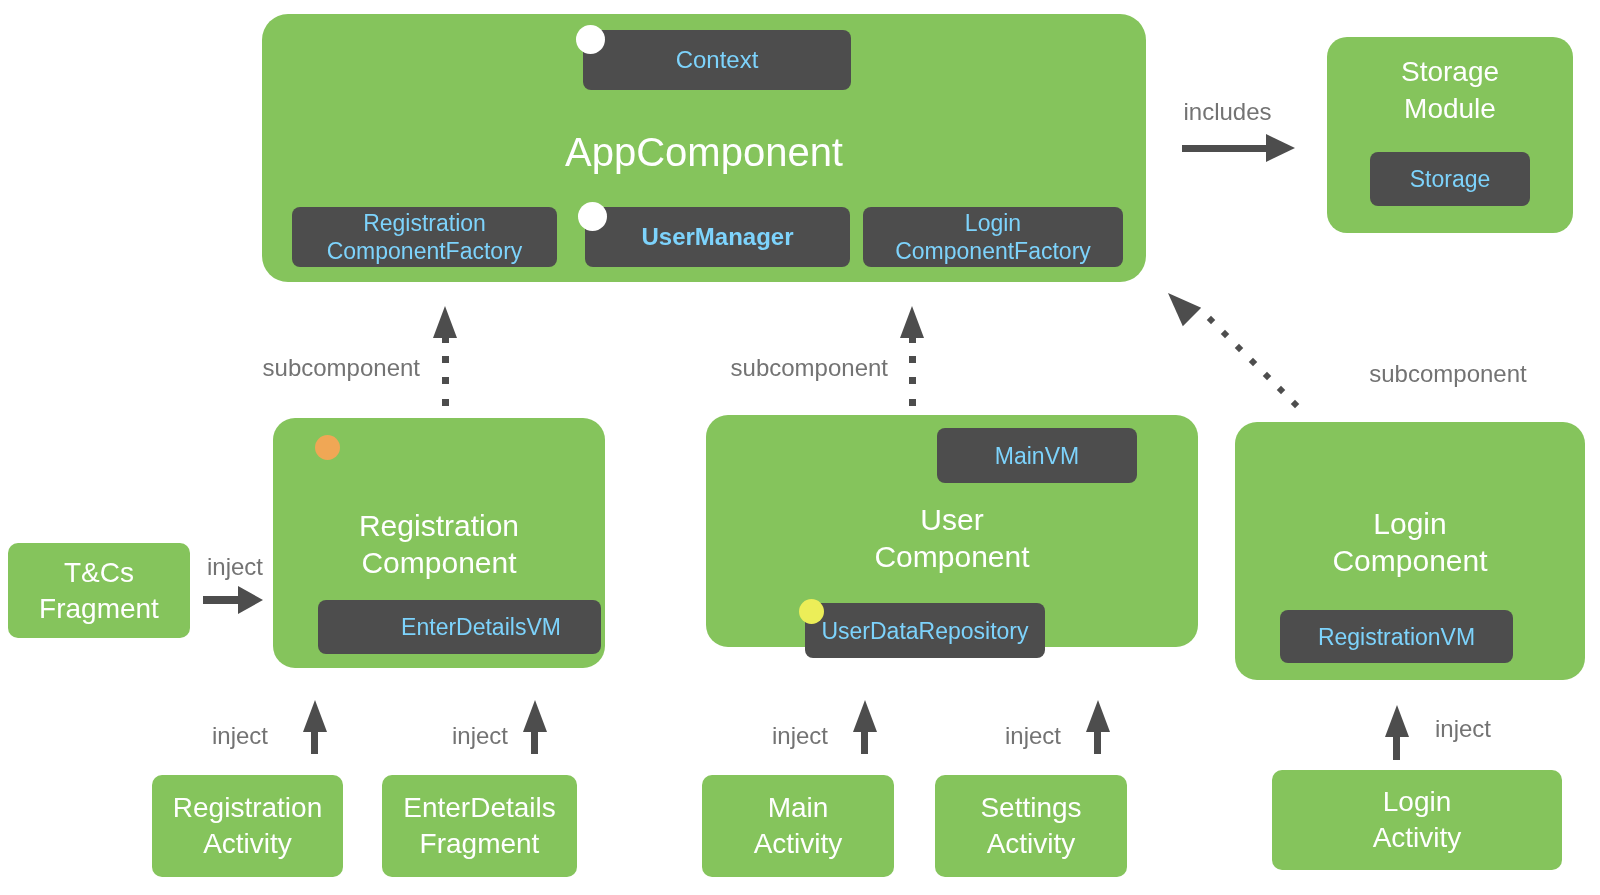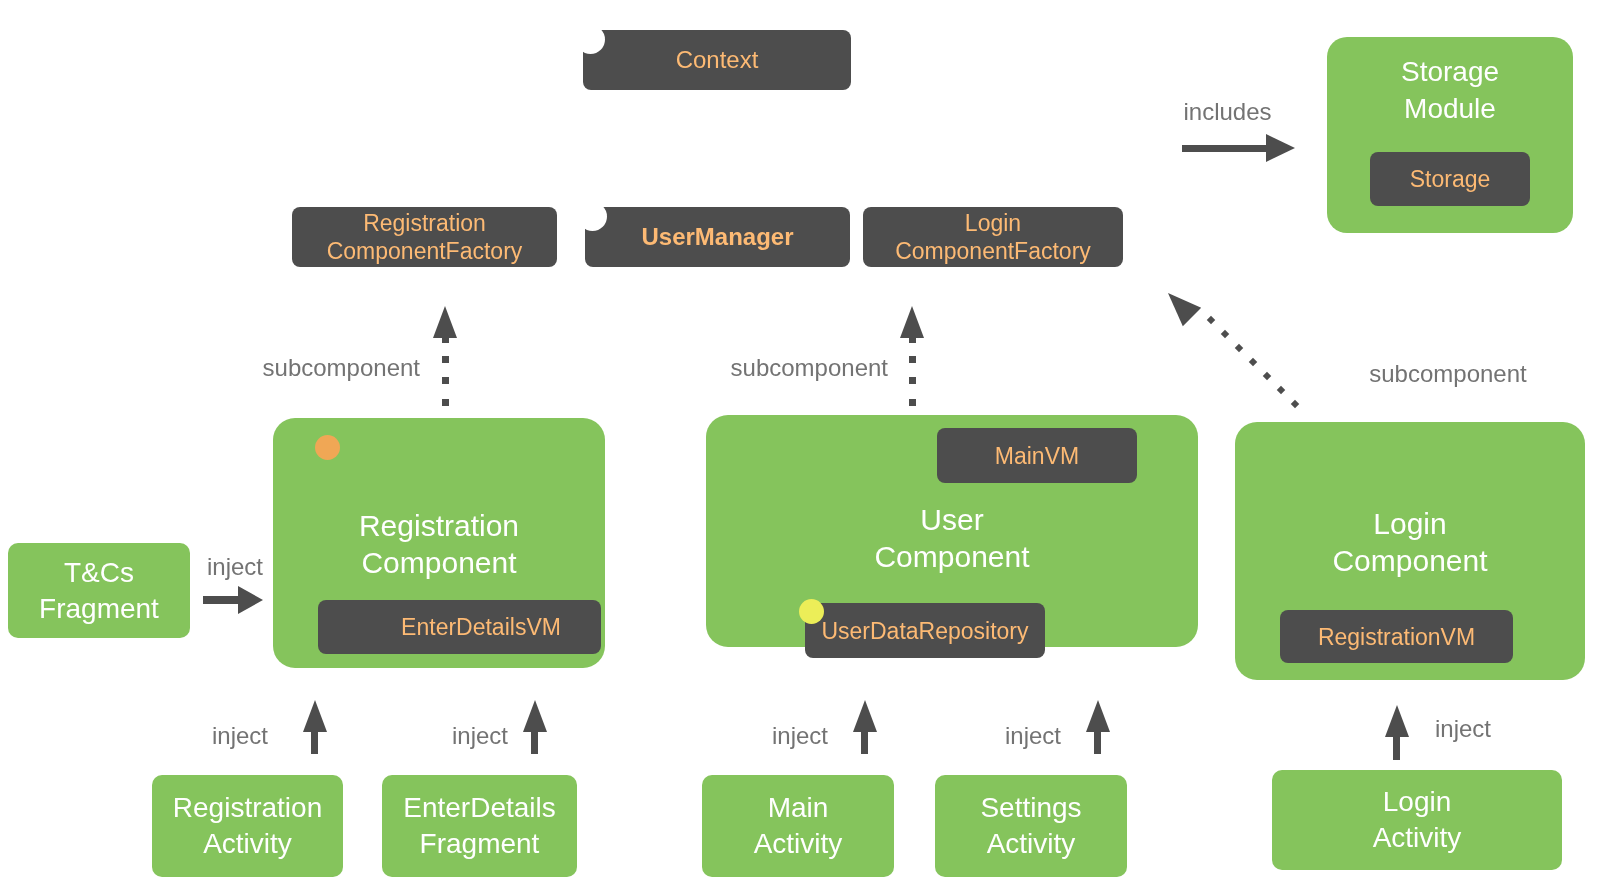--- a/index.html
+++ b/index.html
@@ -11,7 +11,7 @@
     position:absolute;background:#85C45C;border-radius:22px;color:#ffffff;
   }
   .chip{
-    position:absolute;background:#4D4D4D;border-radius:8px;color:#fdba74;
+    position:absolute;background:#4D4D4D;border-radius:8px;color:#7dd3fc;
     display:flex;align-items:center;justify-content:center;text-align:center;
     white-space:pre-line;line-height:28px;font-size:23px;
   }

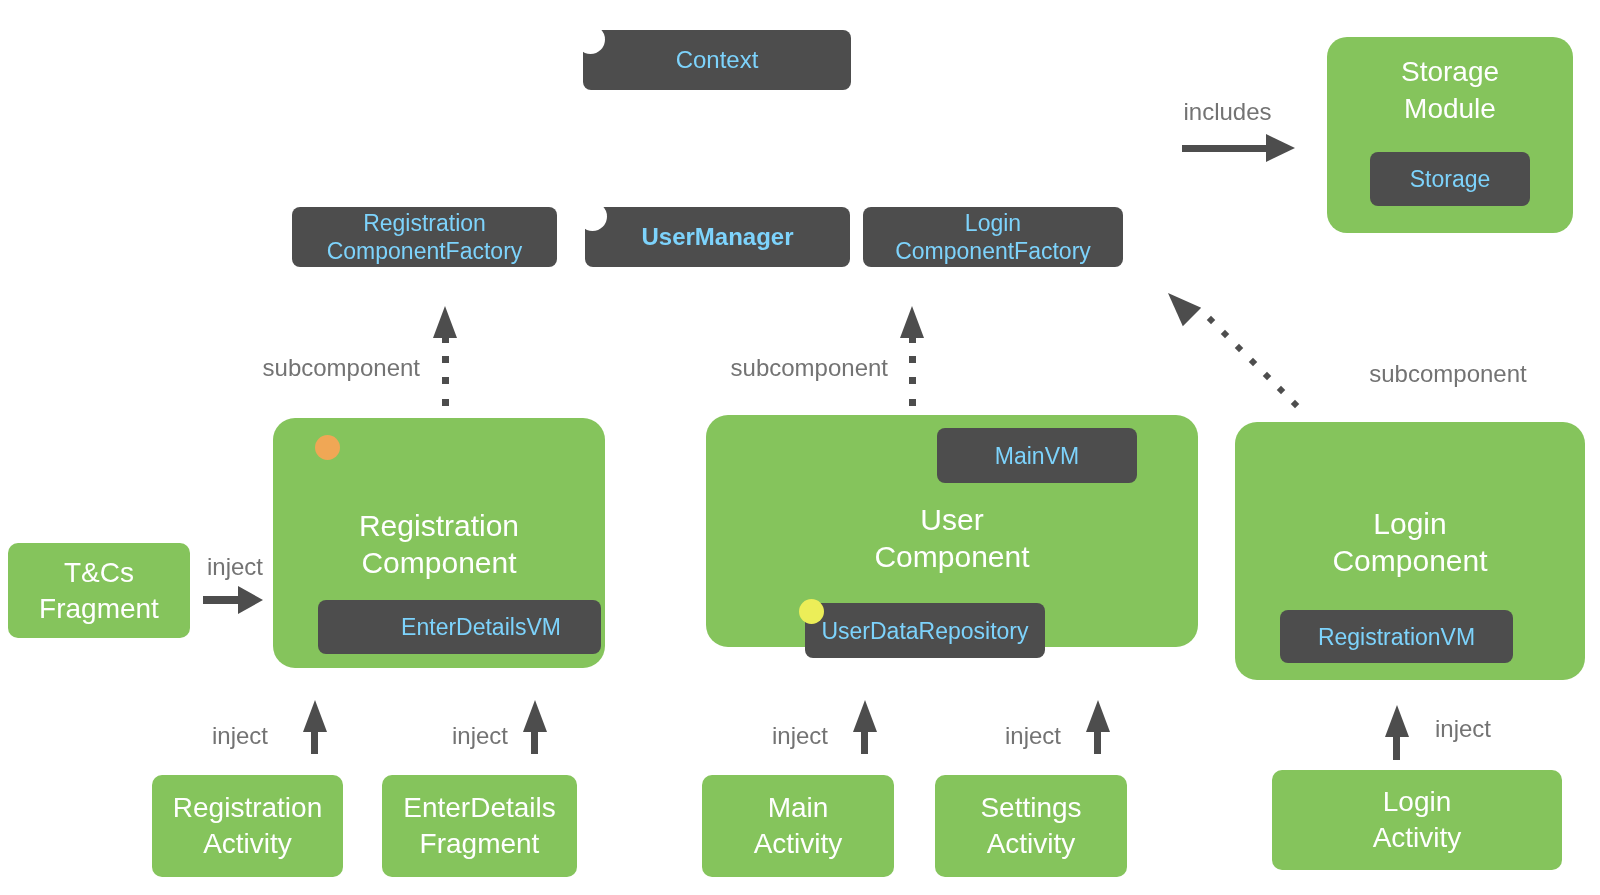--- a/index.html
+++ b/index.html
@@ -53,6 +53,9 @@
 
 <div id="canvas">
 
+  <div class="box" style="left:262px;top:14px;width:884px;height:268px;border-radius:26px;">
+    <div class="box-title" style="top:116px;font-size:40px;">AppComponent</div>
+  </div>
   <div class="chip" style="left:583px;top:30px;width:268px;height:60px;font-size:24px;">Context</div>
   <div class="dot dot-white" style="left:576px;top:25px;"></div>
 

